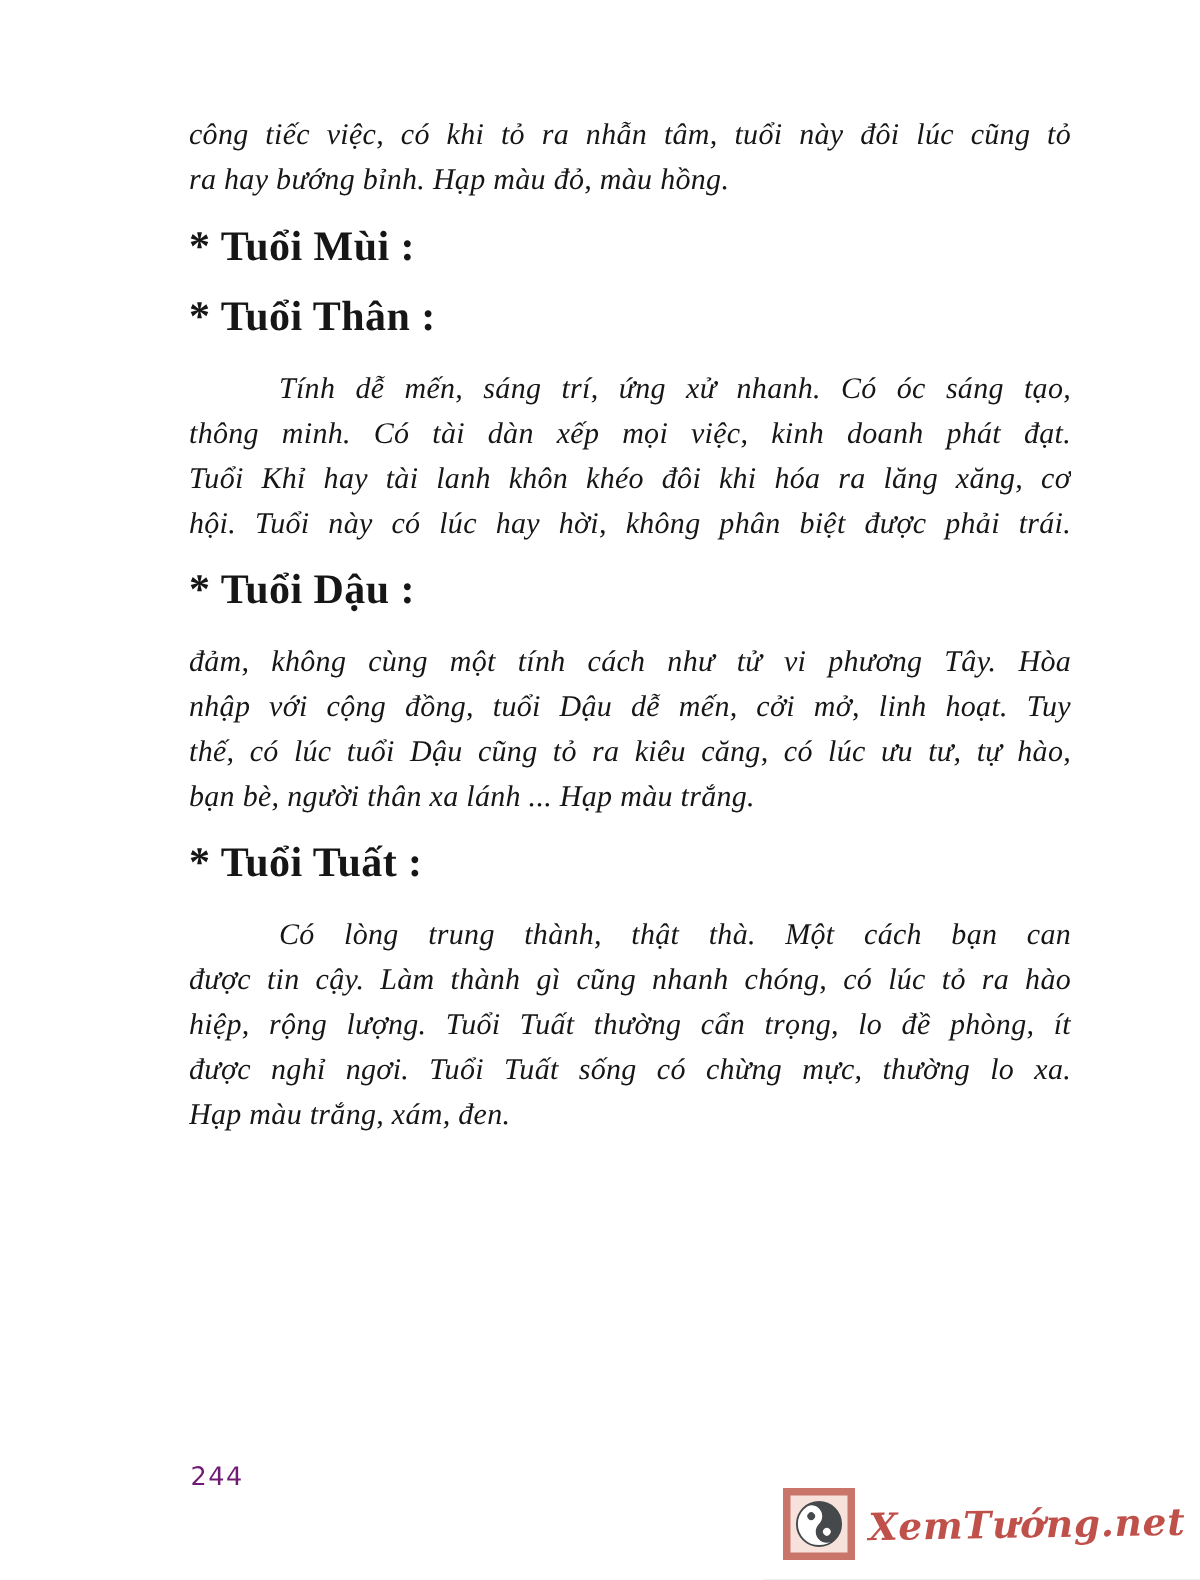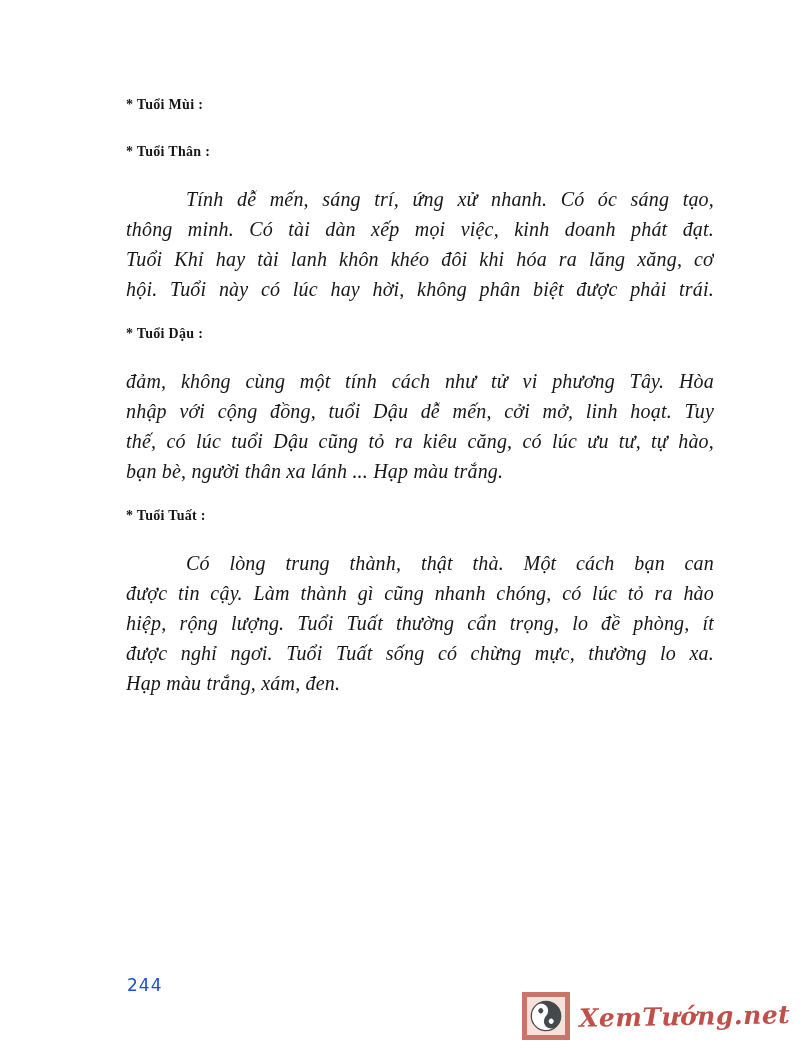--- a/index.html
+++ b/index.html
@@ -86,6 +86,10 @@
 <div class="page">
 
   <div class="content">
+    <div class="para" id="intro">
+        <div class="line">công tiếc việc, có khi tỏ ra nhẫn tâm, tuổi này đôi lúc cũng tỏ</div>
+        <div class="line last">ra hay bướng bỉnh. Hạp màu đỏ, màu hồng.</div>
+      </div>
     <div id="sections">
         <div class="heading">* Tuổi Mùi :</div>
         <div class="heading">* Tuổi Thân :</div>

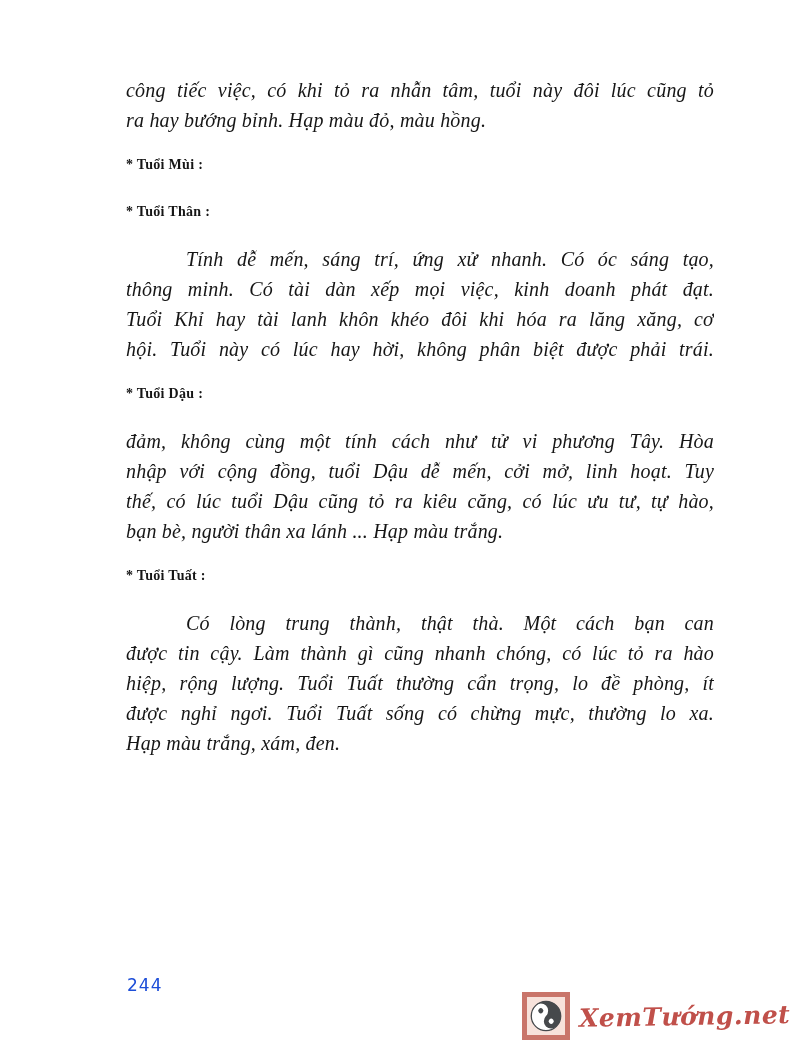--- a/index.html
+++ b/index.html
@@ -37,7 +37,7 @@
   .heading {
     font-style: normal;
     font-weight: bold;
-    font-size: 14px;
+    font-size: 28px;
     line-height: 30px;
     margin: 15px 0 17px 0;
     letter-spacing: 0.3px;

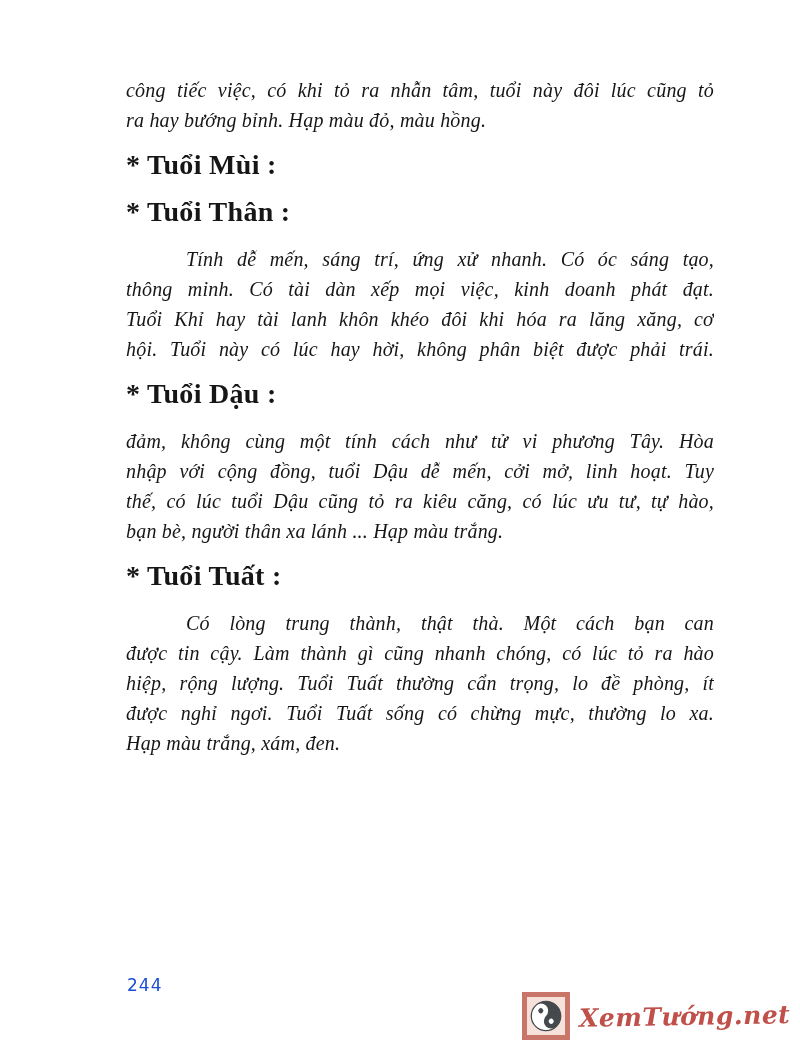--- a/index.html
+++ b/index.html
@@ -50,7 +50,7 @@
     font-size: 17px;
     font-weight: 500;
     letter-spacing: 1px;
-    color: #1d4ed8;
+    color: #701a75;
   }
   .watermark {
     position: absolute;

